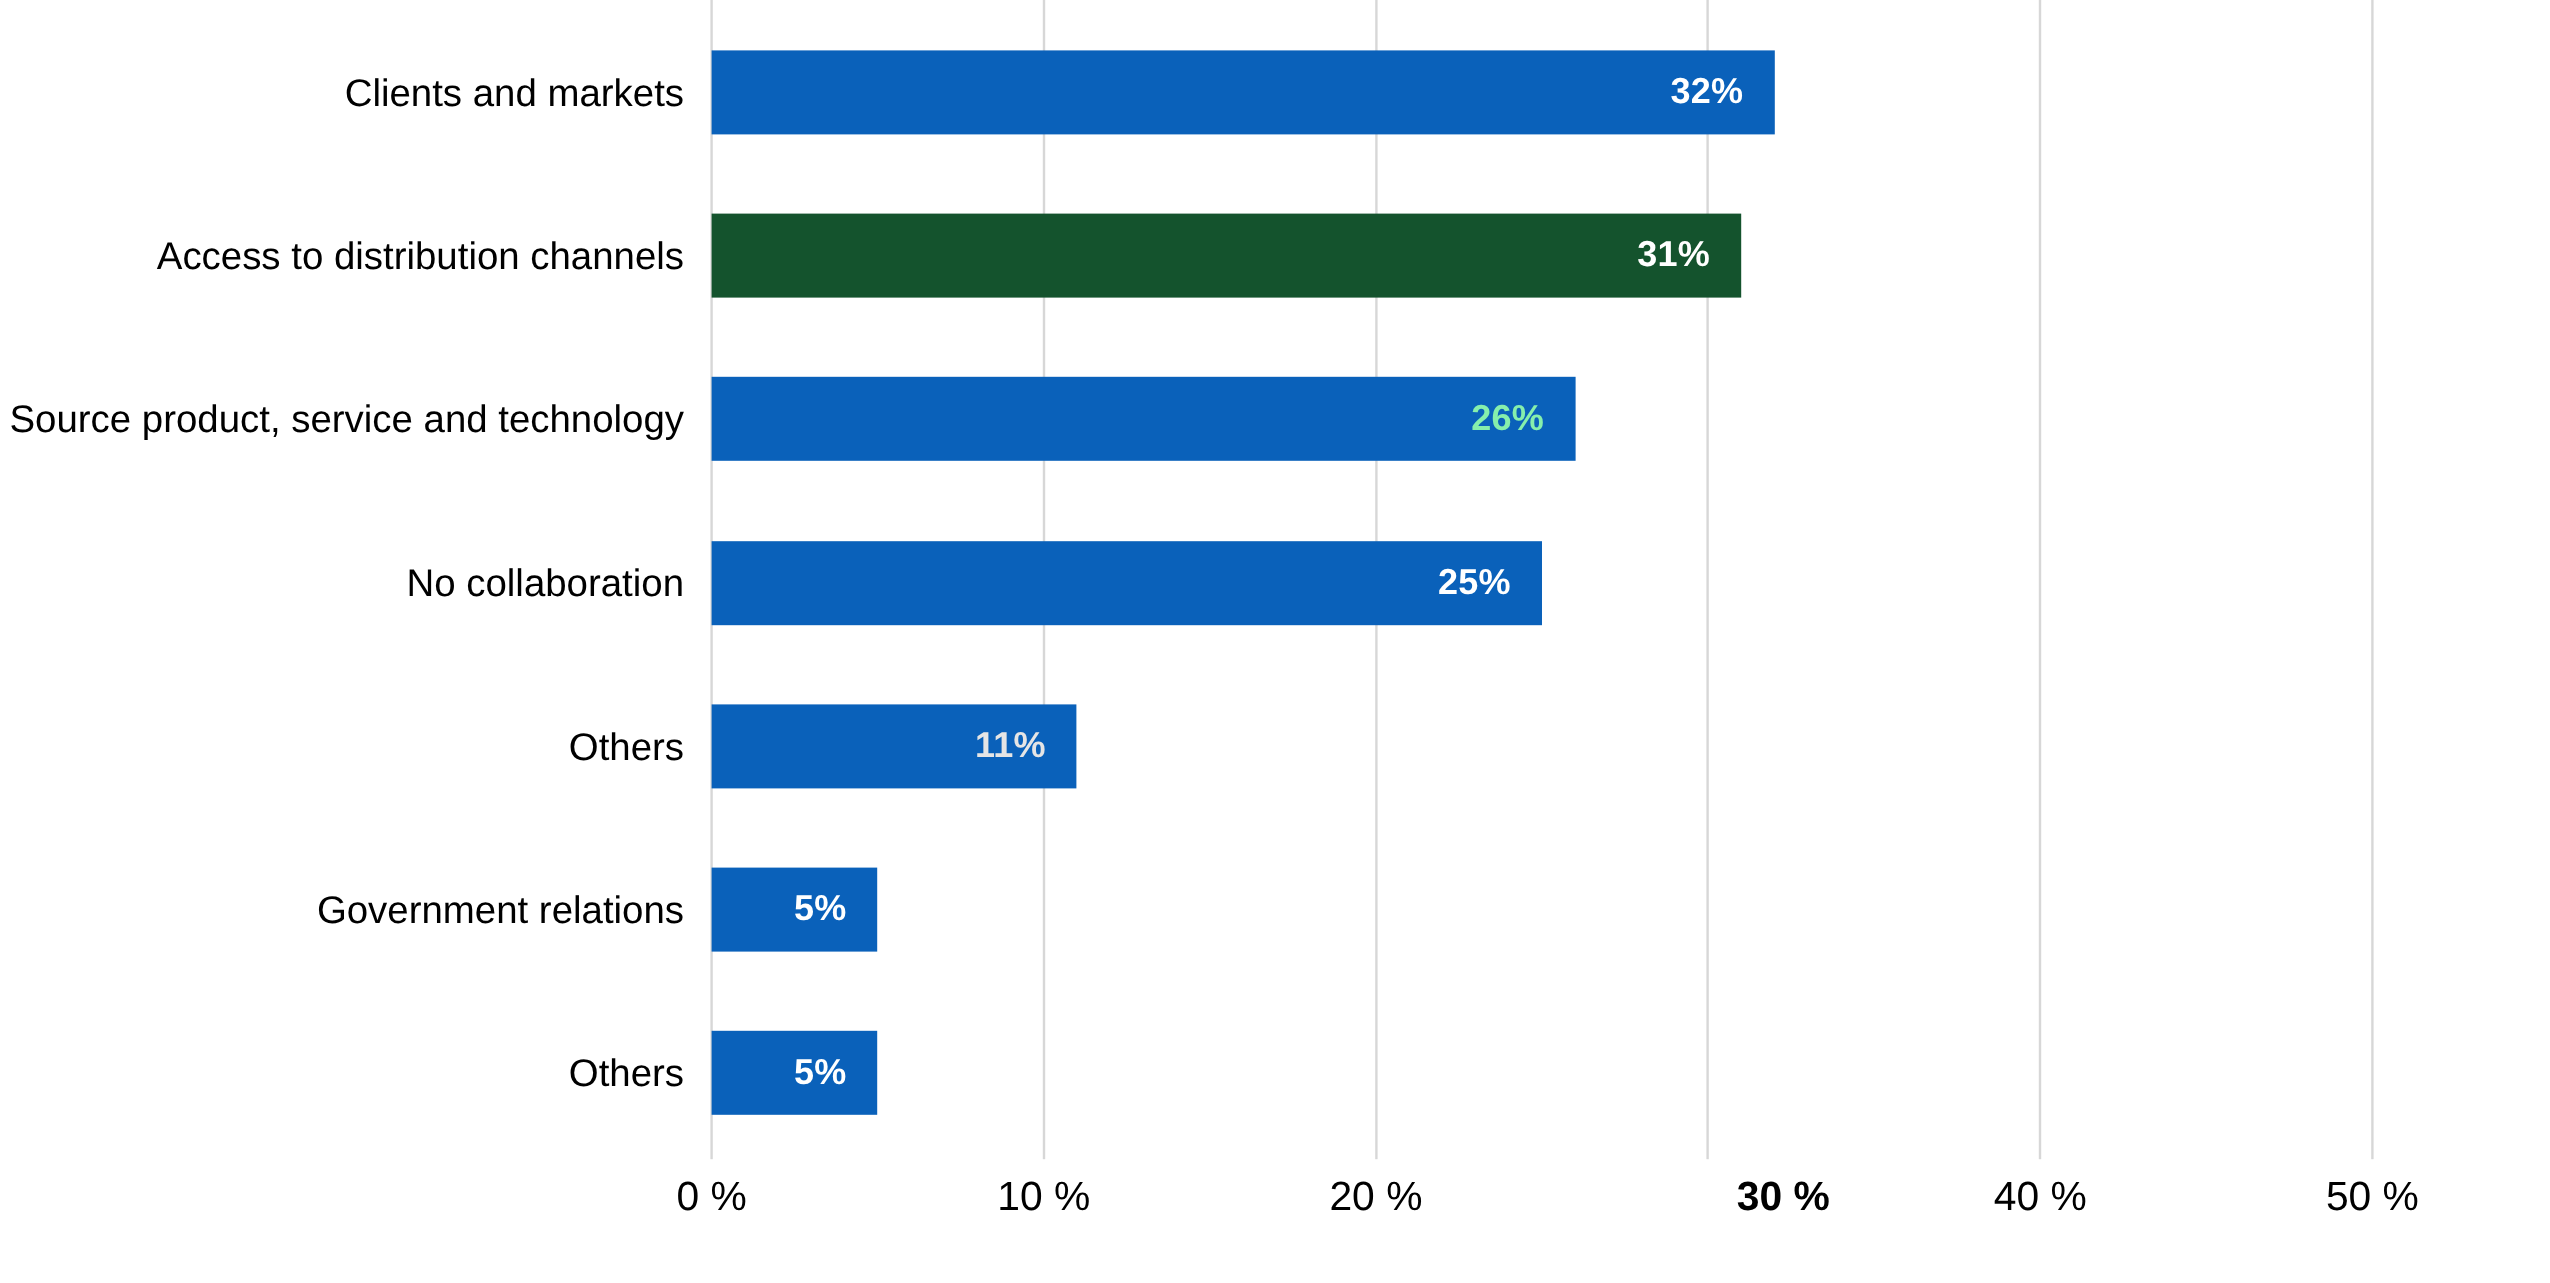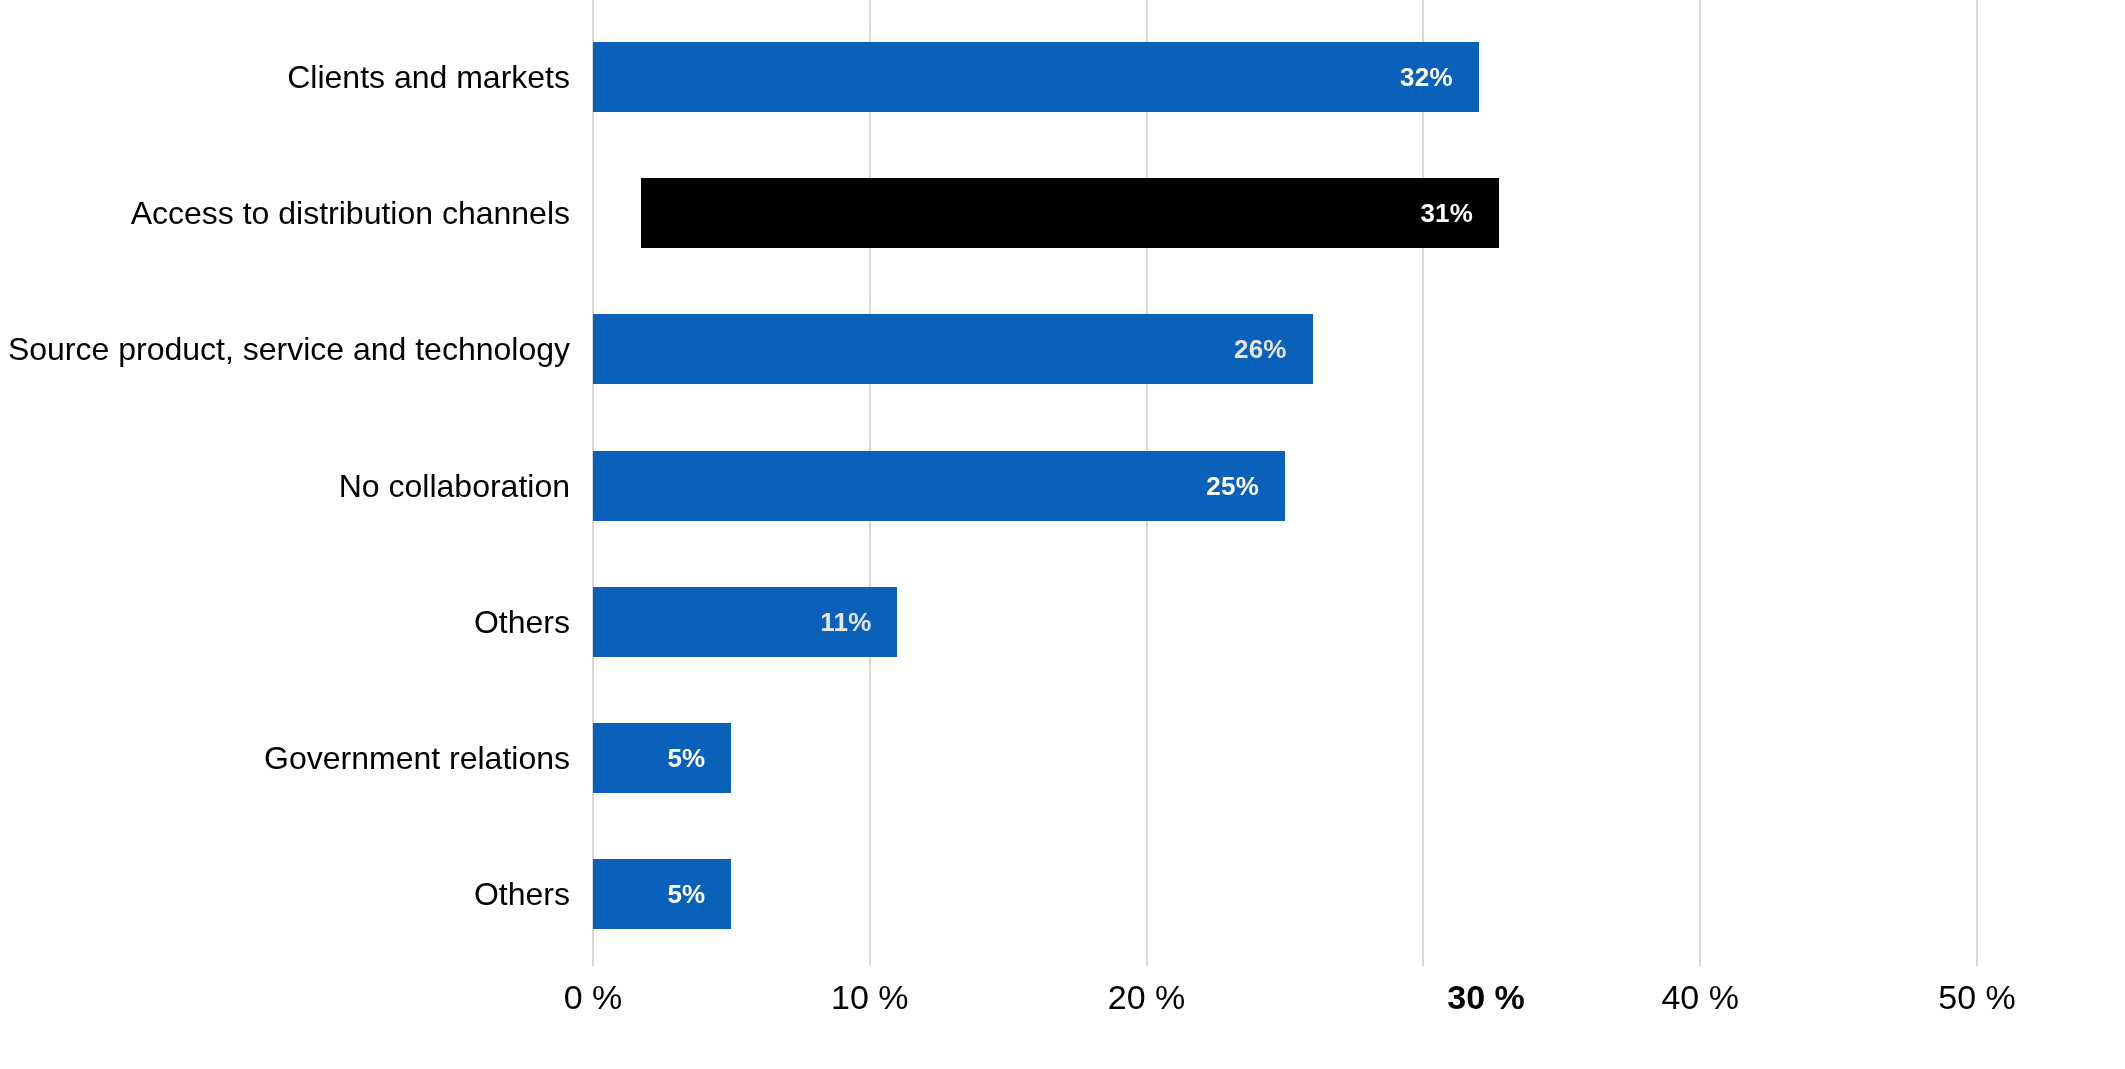--- a/index.html
+++ b/index.html
@@ -75,7 +75,7 @@
     height: 70px;
     line-height: 70px;
     color: #FFFFFF;
-    font-size: 26px;
+    font-size: 30px;
     font-weight: bold;
     white-space: nowrap;
     letter-spacing: 0.2px;

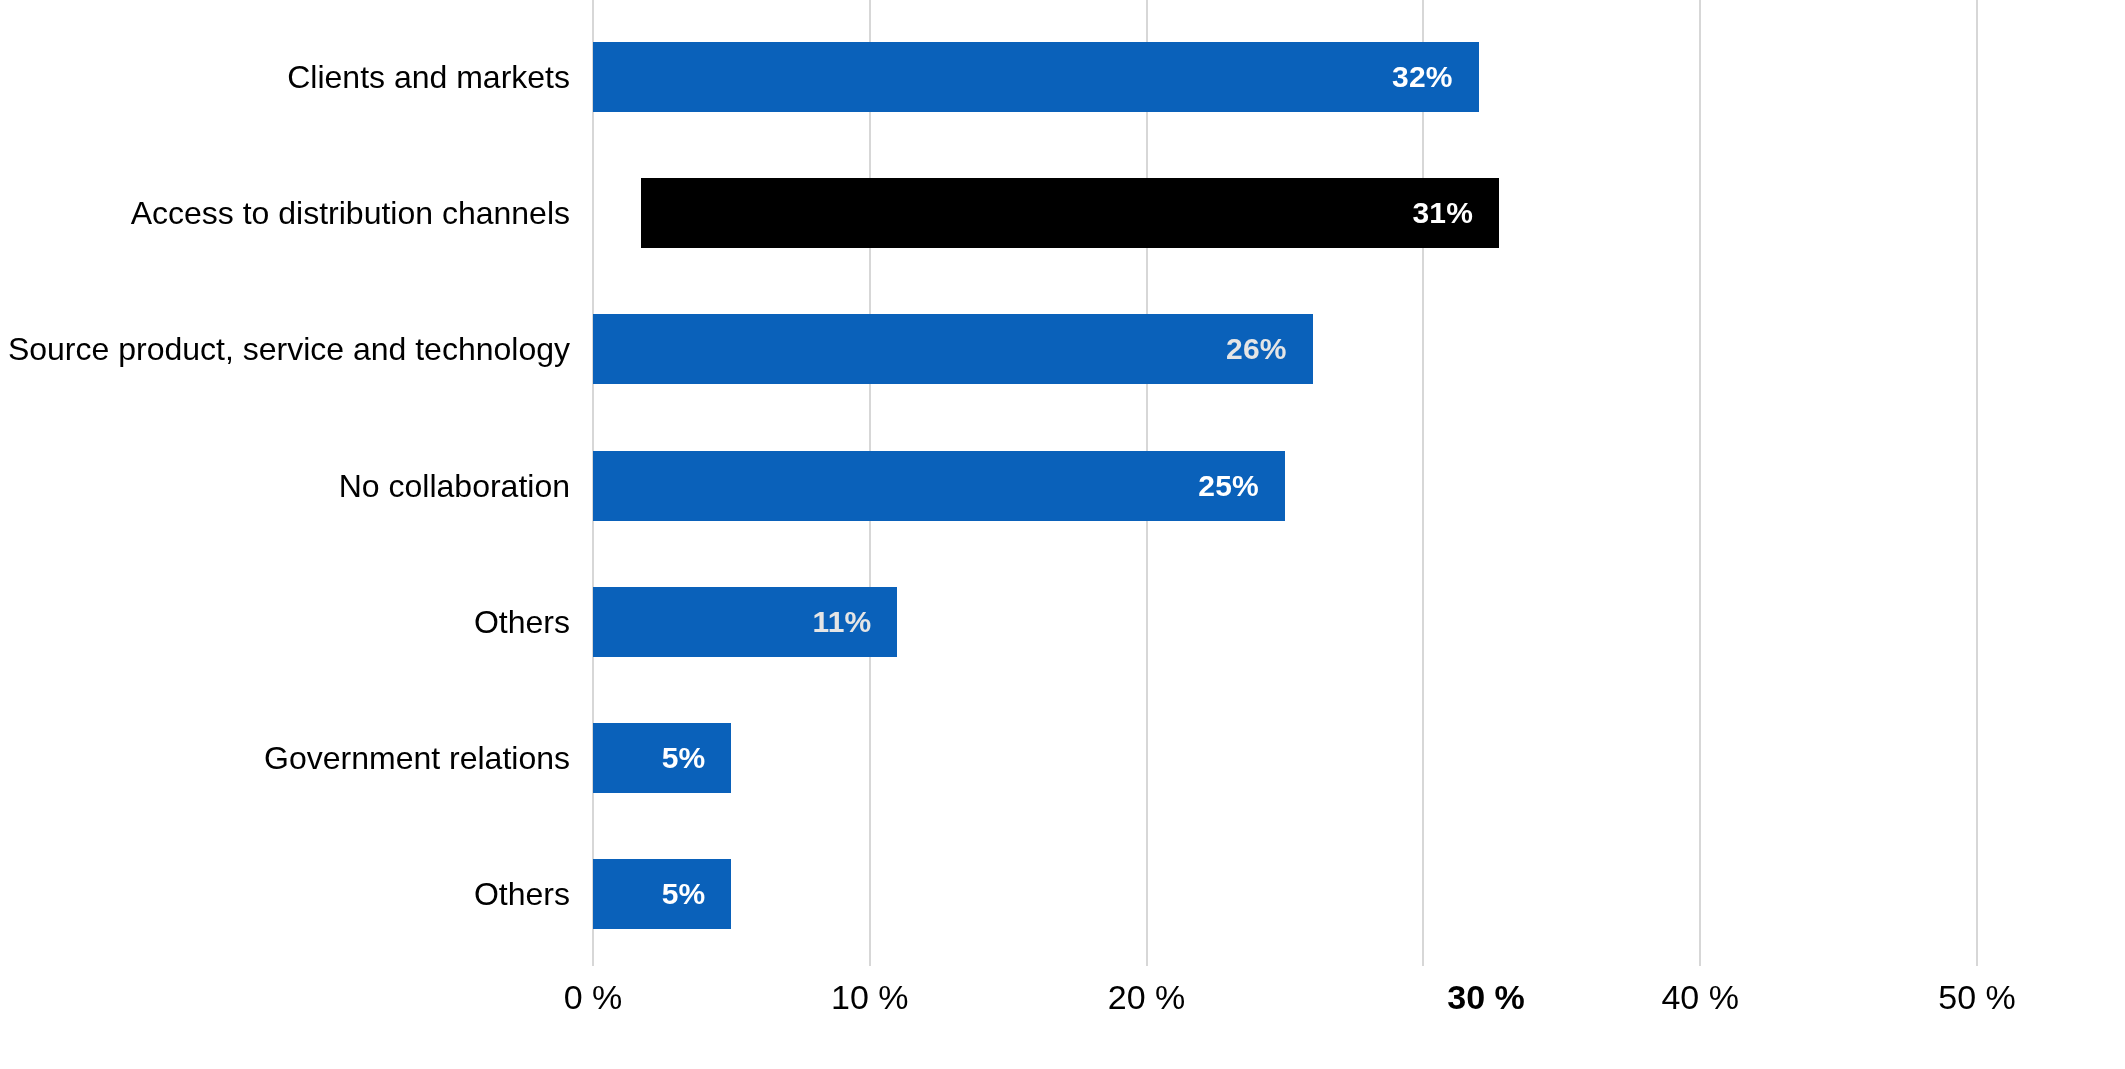--- a/index.html
+++ b/index.html
@@ -117,7 +117,7 @@
         </div>
         <div class="bar-row" style="top: 178.2px; width: 1971px;">
           <div class="bar-label-box" style="width: 570px; color: rgb(0, 0, 0);">Access to distribution channels</div>
-          <div class="bar" style="left: 593px; width: 858.08px; background: #000000; margin-left: 48px;">
+          <div class="bar" style="left: 593px; width: 858.08px; background: #14532d;">
             <span class="bar-value" style="color: rgb(255, 255, 255);">31%</span>
           </div>
         </div>

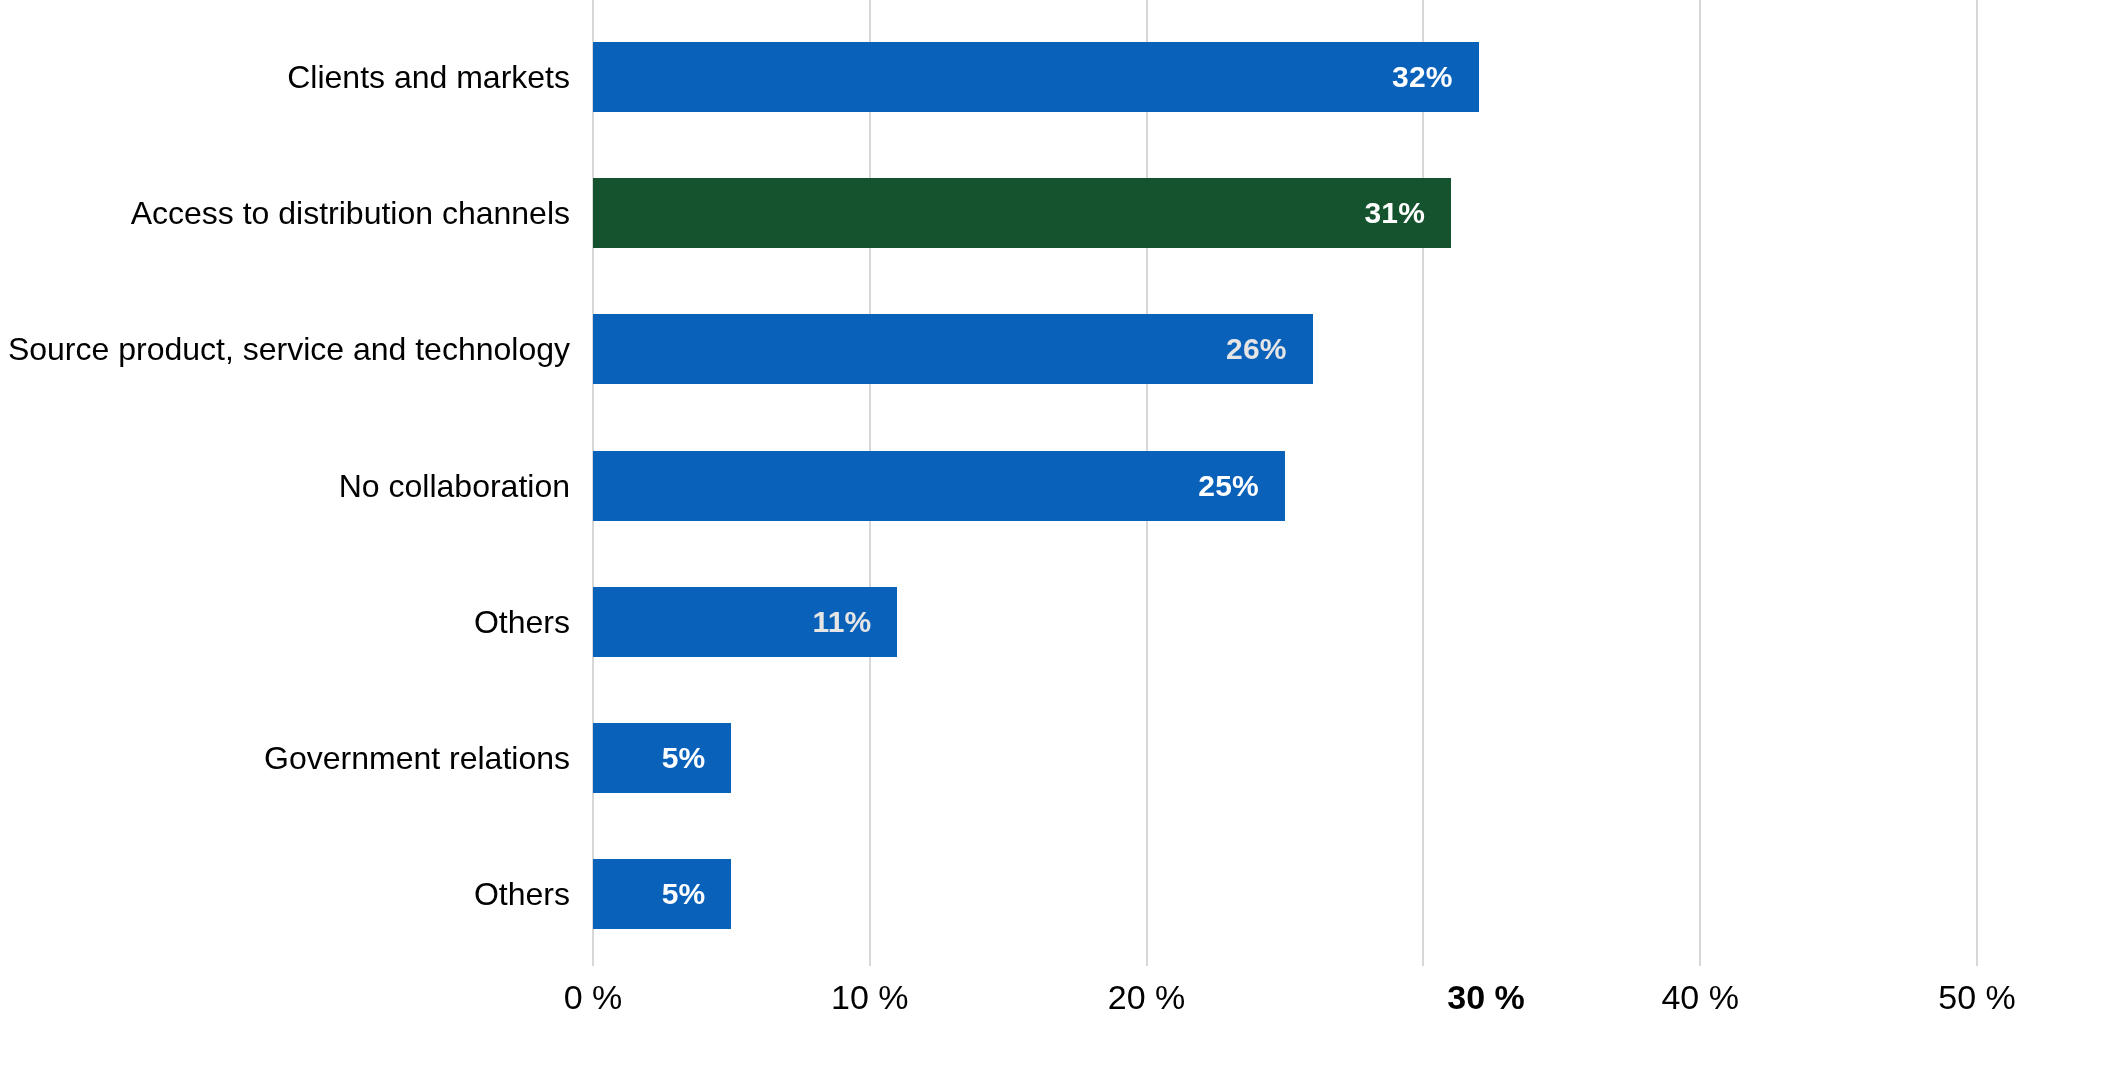--- a/index.html
+++ b/index.html
@@ -124,7 +124,7 @@
         <div class="bar-row" style="top: 314.4px; width: 2125px;">
           <div class="bar-label-box" style="width: 570px; color: rgb(0, 0, 0);">Source product, service and technology</div>
           <div class="bar" style="left: 593px; width: 719.68px; background: rgb(10, 97, 186);">
-            <span class="bar-value" style="color: #e5e5e5;">26%</span>
+            <span class="bar-value" style="color: #86efac;">26%</span>
           </div>
         </div>
         <div class="bar-row" style="top: 450.6px; width: 2125px;">

